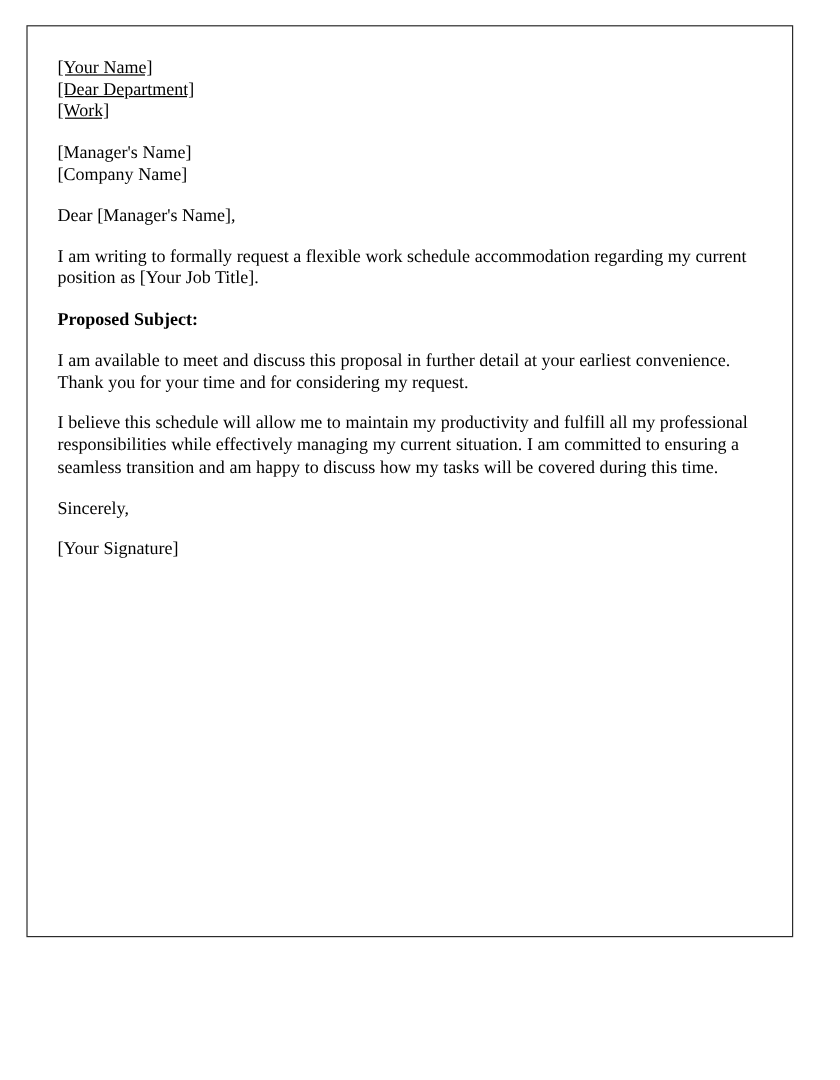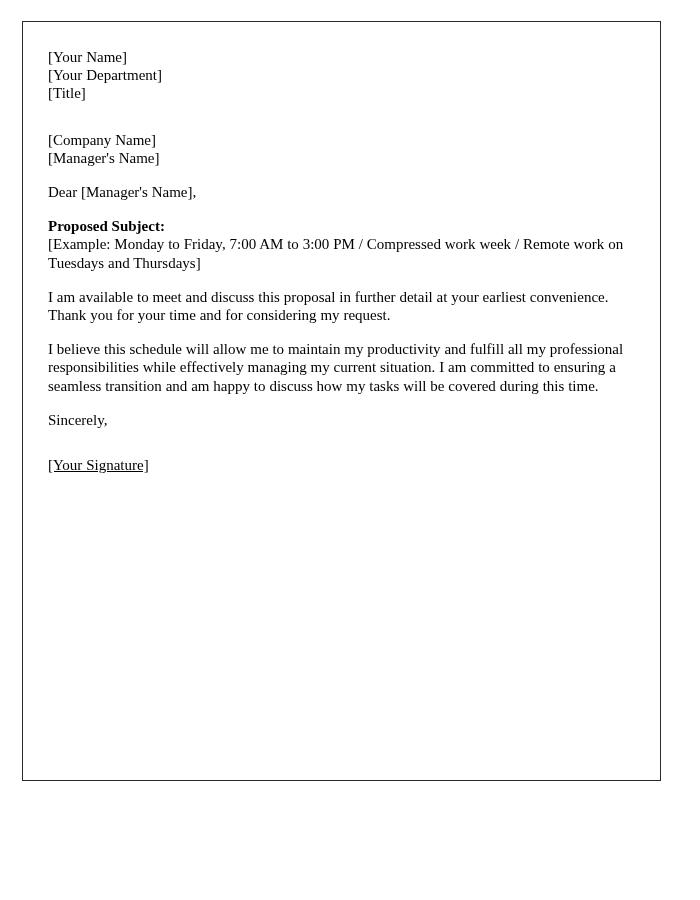--- a/index.html
+++ b/index.html
@@ -52,7 +52,8 @@
     display: block;
   }
   .address-block {
-    margin-bottom: 28px;
+    margin-bottom: 16px;
+    text-decoration: underline;
   }
   .recipient-block {
     margin-bottom: 16px;

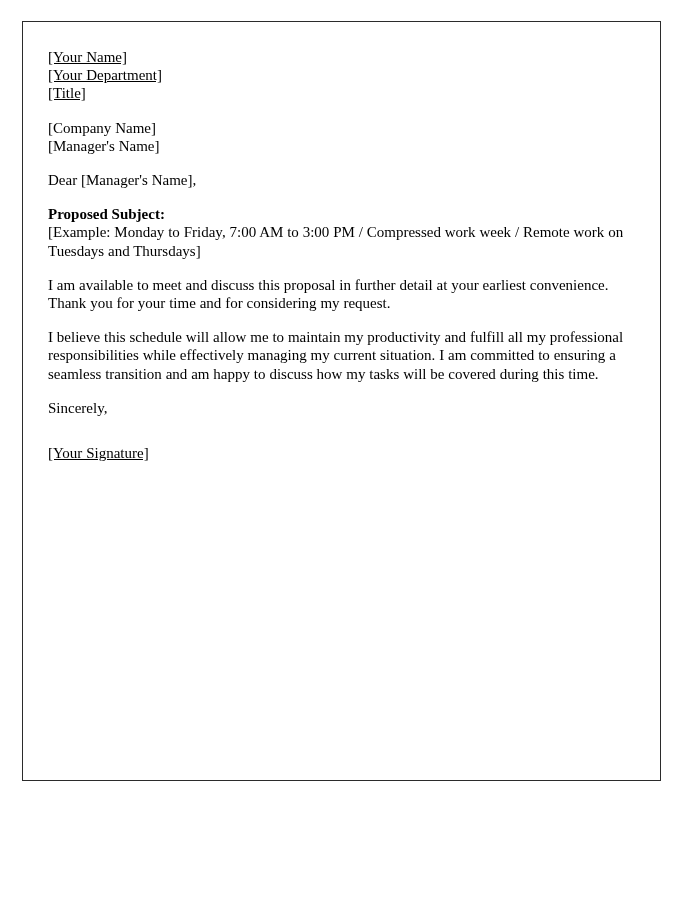--- a/index.html
+++ b/index.html
@@ -85,7 +85,7 @@
 
       <div class="block address-block">
         <span class="line">[Your Name]</span>
-        <span class="line">[Your Department]</span>
+        <span class="line">[Dear Department]</span>
         <span class="line">[Title]</span>
       </div>
 

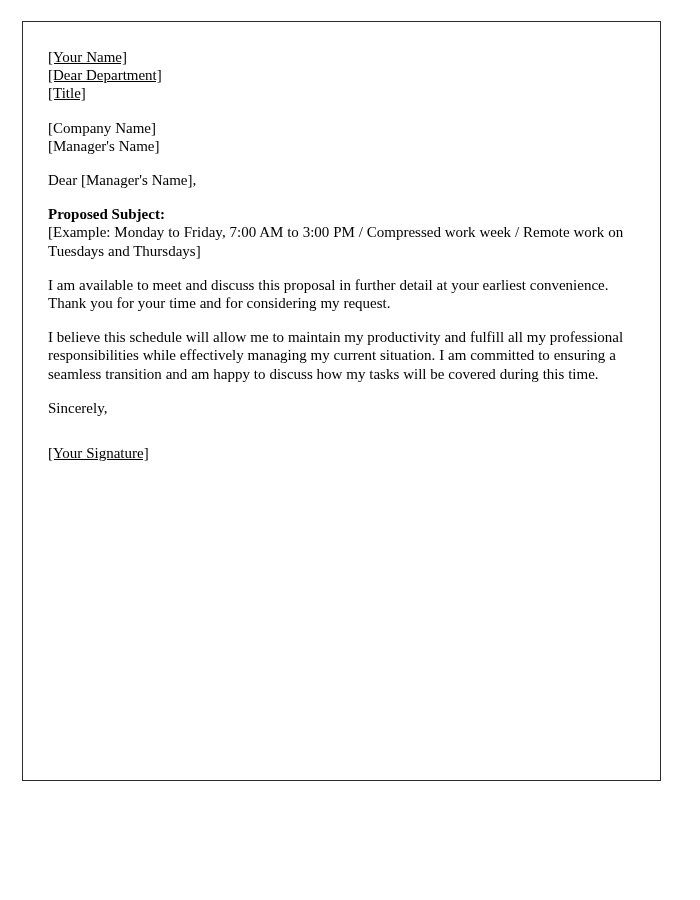--- a/index.html
+++ b/index.html
@@ -86,7 +86,7 @@
       <div class="block address-block">
         <span class="line">[Your Name]</span>
         <span class="line">[Dear Department]</span>
-        <span class="line">[Title]</span>
+        <span class="line">[Work]</span>
       </div>
 
       <div class="block recipient-block">

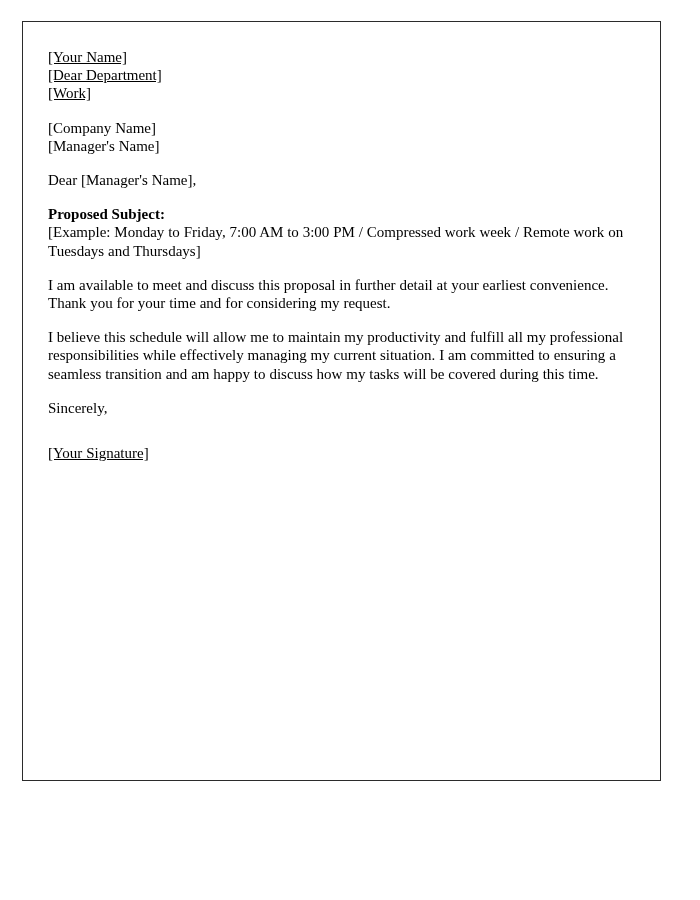--- a/index.html
+++ b/index.html
@@ -90,8 +90,8 @@
       </div>
 
       <div class="block recipient-block">
+        <span class="line">[Manager's Name]</span>
         <span class="line">[Company Name]</span>
-        <span class="line">[Manager's Name]</span>
       </div>
 
 

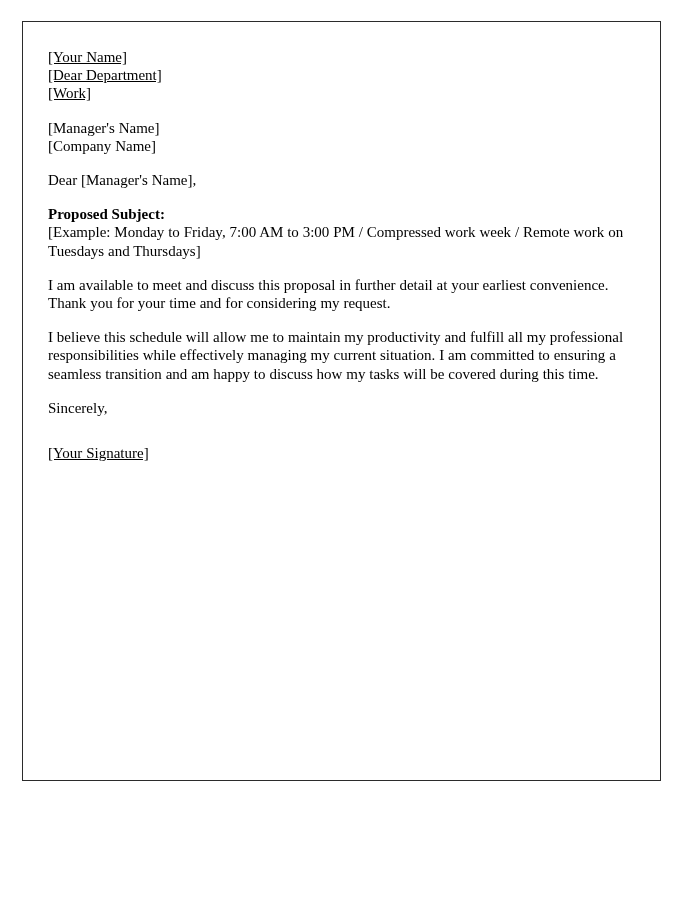--- a/index.html
+++ b/index.html
@@ -97,6 +97,7 @@
 
       <div class="block salutation-block">Dear [Manager's Name],</div>
 
+      <div class="block">I am writing to formally request a flexible work schedule accommodation regarding my current position as [Your Job Title].</div>
 
 
       <div class="block">

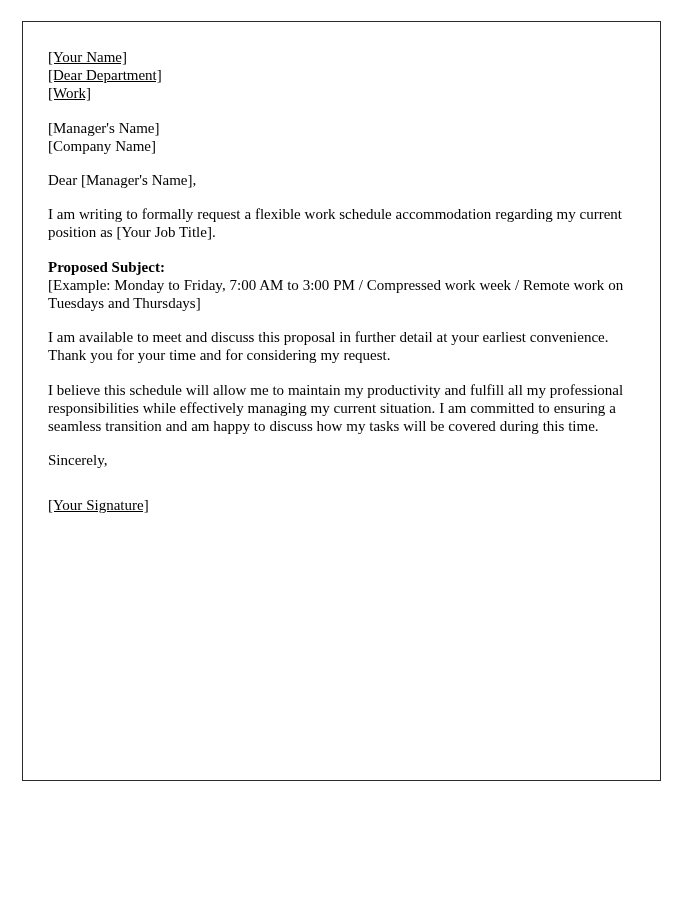--- a/index.html
+++ b/index.html
@@ -102,7 +102,6 @@
 
       <div class="block">
         <span class="line schedule-heading">Proposed Subject:</span>
-        <span>[Example: Monday to Friday, 7:00 AM to 3:00 PM / Compressed work week / Remote work on Tuesdays and Thursdays]</span>
       </div>
 
       <div class="block">I am available to meet and discuss this proposal in further detail at your earliest convenience. Thank you for your time and for considering my request.</div>

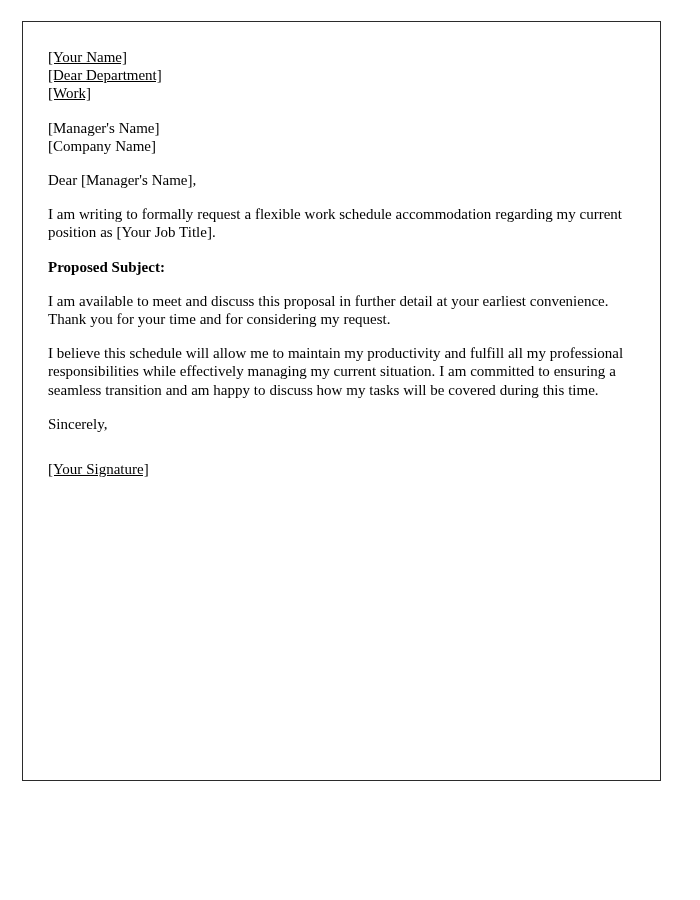--- a/index.html
+++ b/index.html
@@ -69,7 +69,7 @@
     font-weight: bold;
   }
   .closing-block {
-    margin-bottom: 27px;
+    margin-bottom: 16px;
   }
   .signature-block {
     margin-bottom: 0;

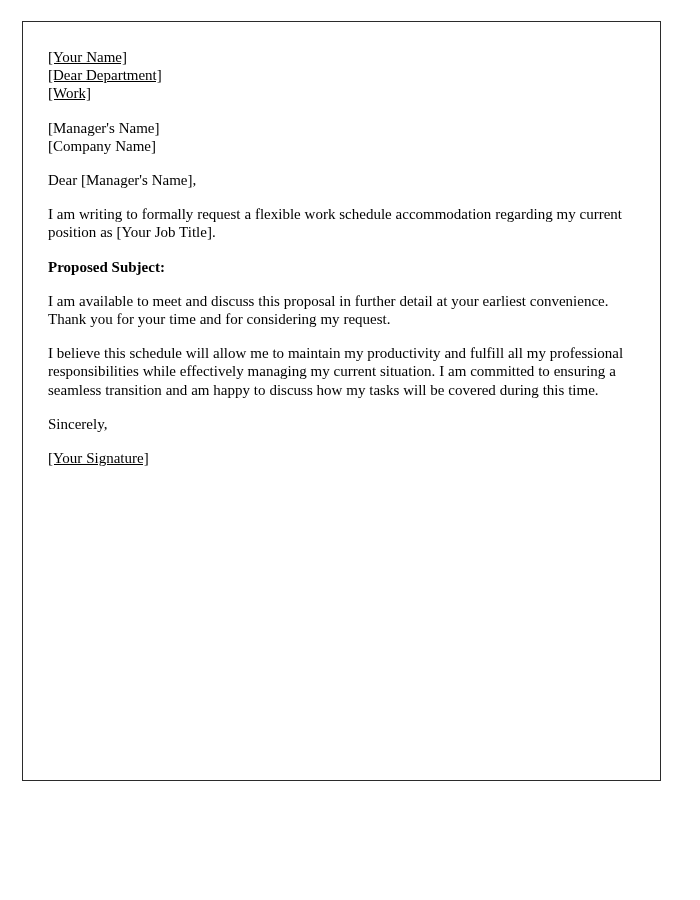--- a/index.html
+++ b/index.html
@@ -73,7 +73,6 @@
   }
   .signature-block {
     margin-bottom: 0;
-    text-decoration: underline;
   }
 </style>
 </head>

